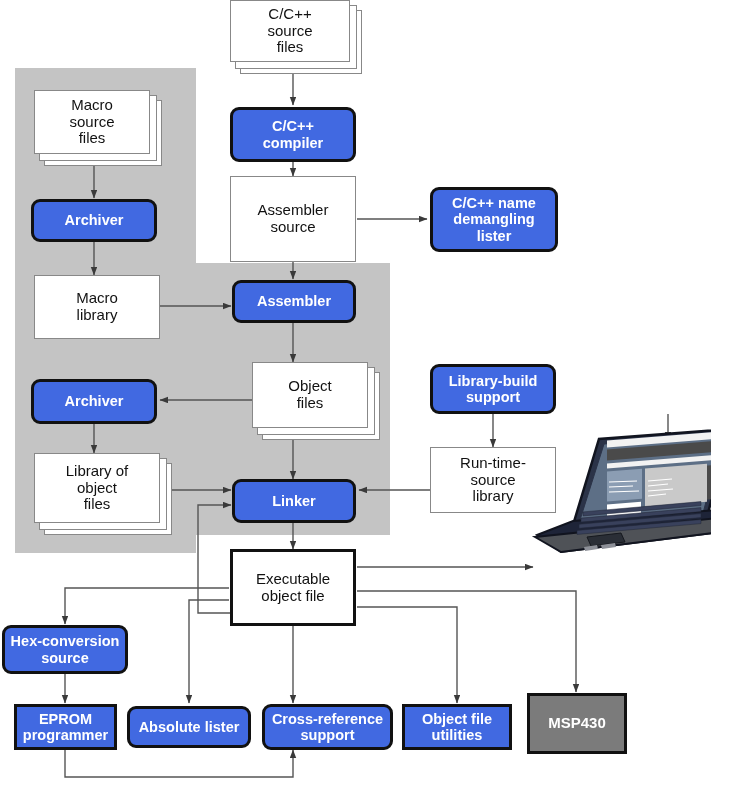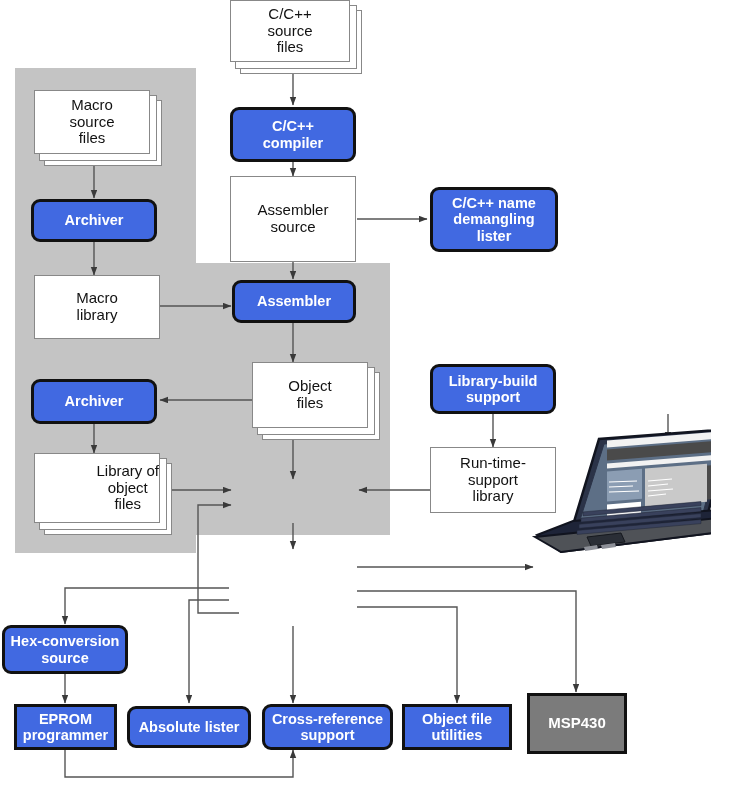--- a/index.html
+++ b/index.html
@@ -192,7 +192,7 @@
 
   <div class="sheet" style="left:44px; top:463px; width:126px; height:70px;"></div>
   <div class="sheet" style="left:39px; top:458px; width:126px; height:70px;"></div>
-  <div class="node file" style="left:34px; top:453px; width:126px; height:70px;justify-content:flex-end;">
+  <div class="node file" style="left:34px; top:453px; width:126px; height:70px;">
     <span style="white-space:pre-line">Library of
 object
 files</span>

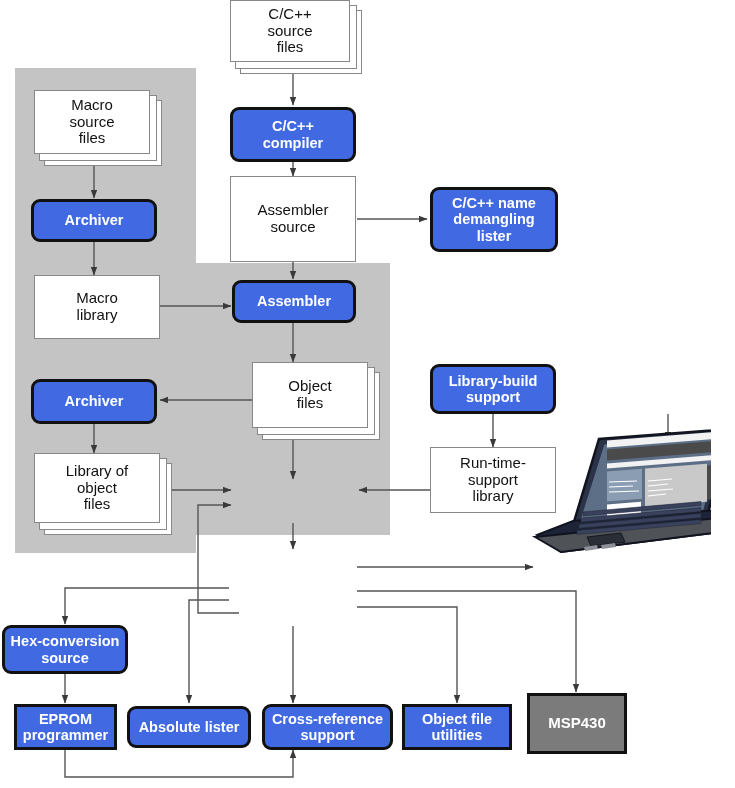--- a/index.html
+++ b/index.html
@@ -217,7 +217,7 @@
 
   <div class="node file" style="left:430px; top:447px; width:126px; height:66px;">
     <span style="white-space:pre-line">Run-time-
-support
+source
 library</span>
   </div>
 

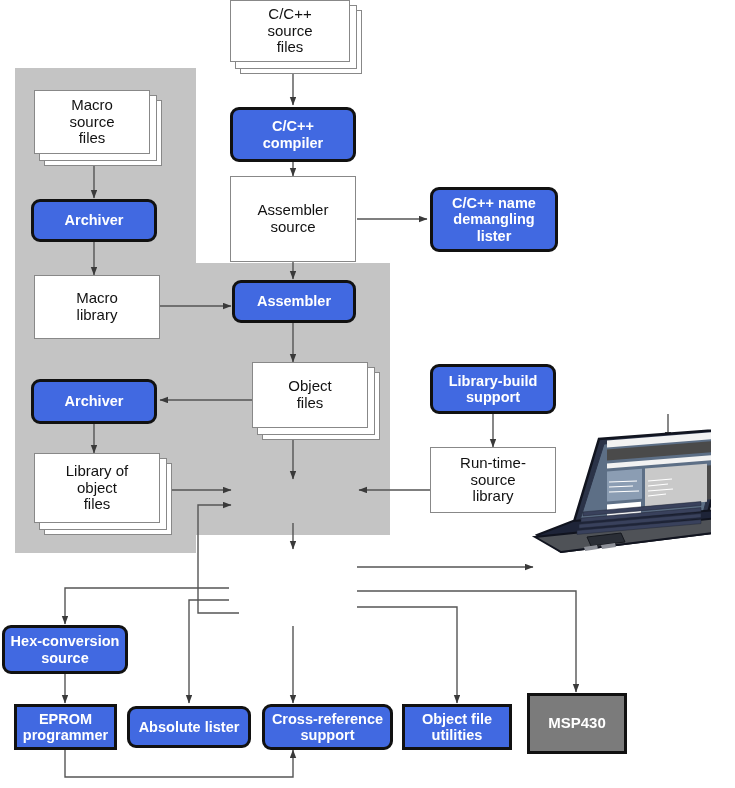--- a/index.html
+++ b/index.html
@@ -209,6 +209,9 @@
 files</span>
   </div>
 
+  <div class="node proc" style="left:232px; top:479px; width:124px; height:44px;">
+    <span style="white-space:pre-line">Linker</span>
+  </div>
 
   <div class="node proc" style="left:430px; top:364px; width:126px; height:50px;">
     <span style="white-space:pre-line">Library-build

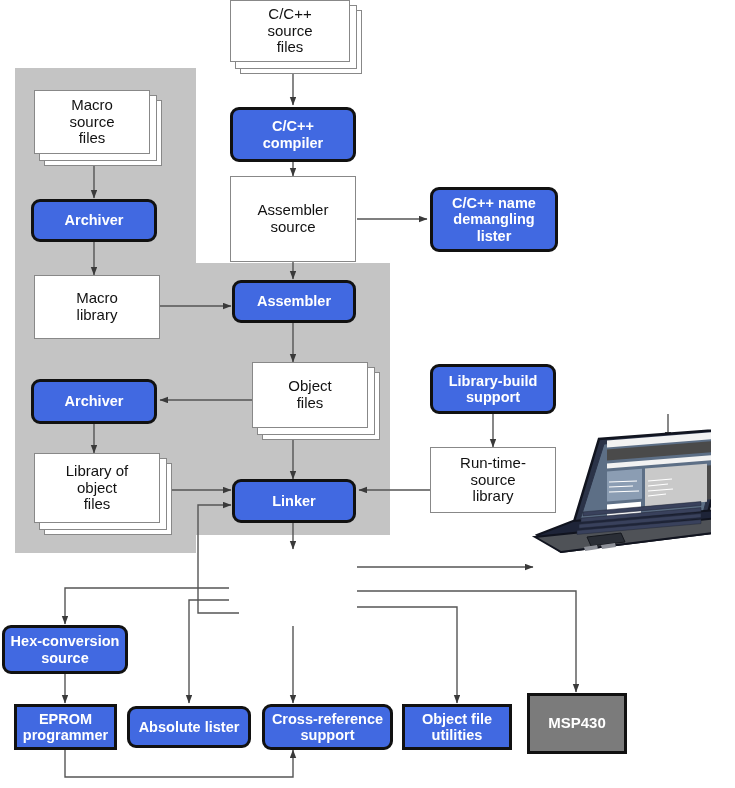--- a/index.html
+++ b/index.html
@@ -276,6 +276,10 @@
     </g>
   </svg>
 
+  <div class="node file heavy" style="left:230px; top:549px; width:126px; height:77px;">
+    <span style="white-space:pre-line">Executable
+object file</span>
+  </div>
 
   <div class="node proc" style="left:2px; top:625px; width:126px; height:49px;">
     <span style="white-space:pre-line">Hex-conversion

